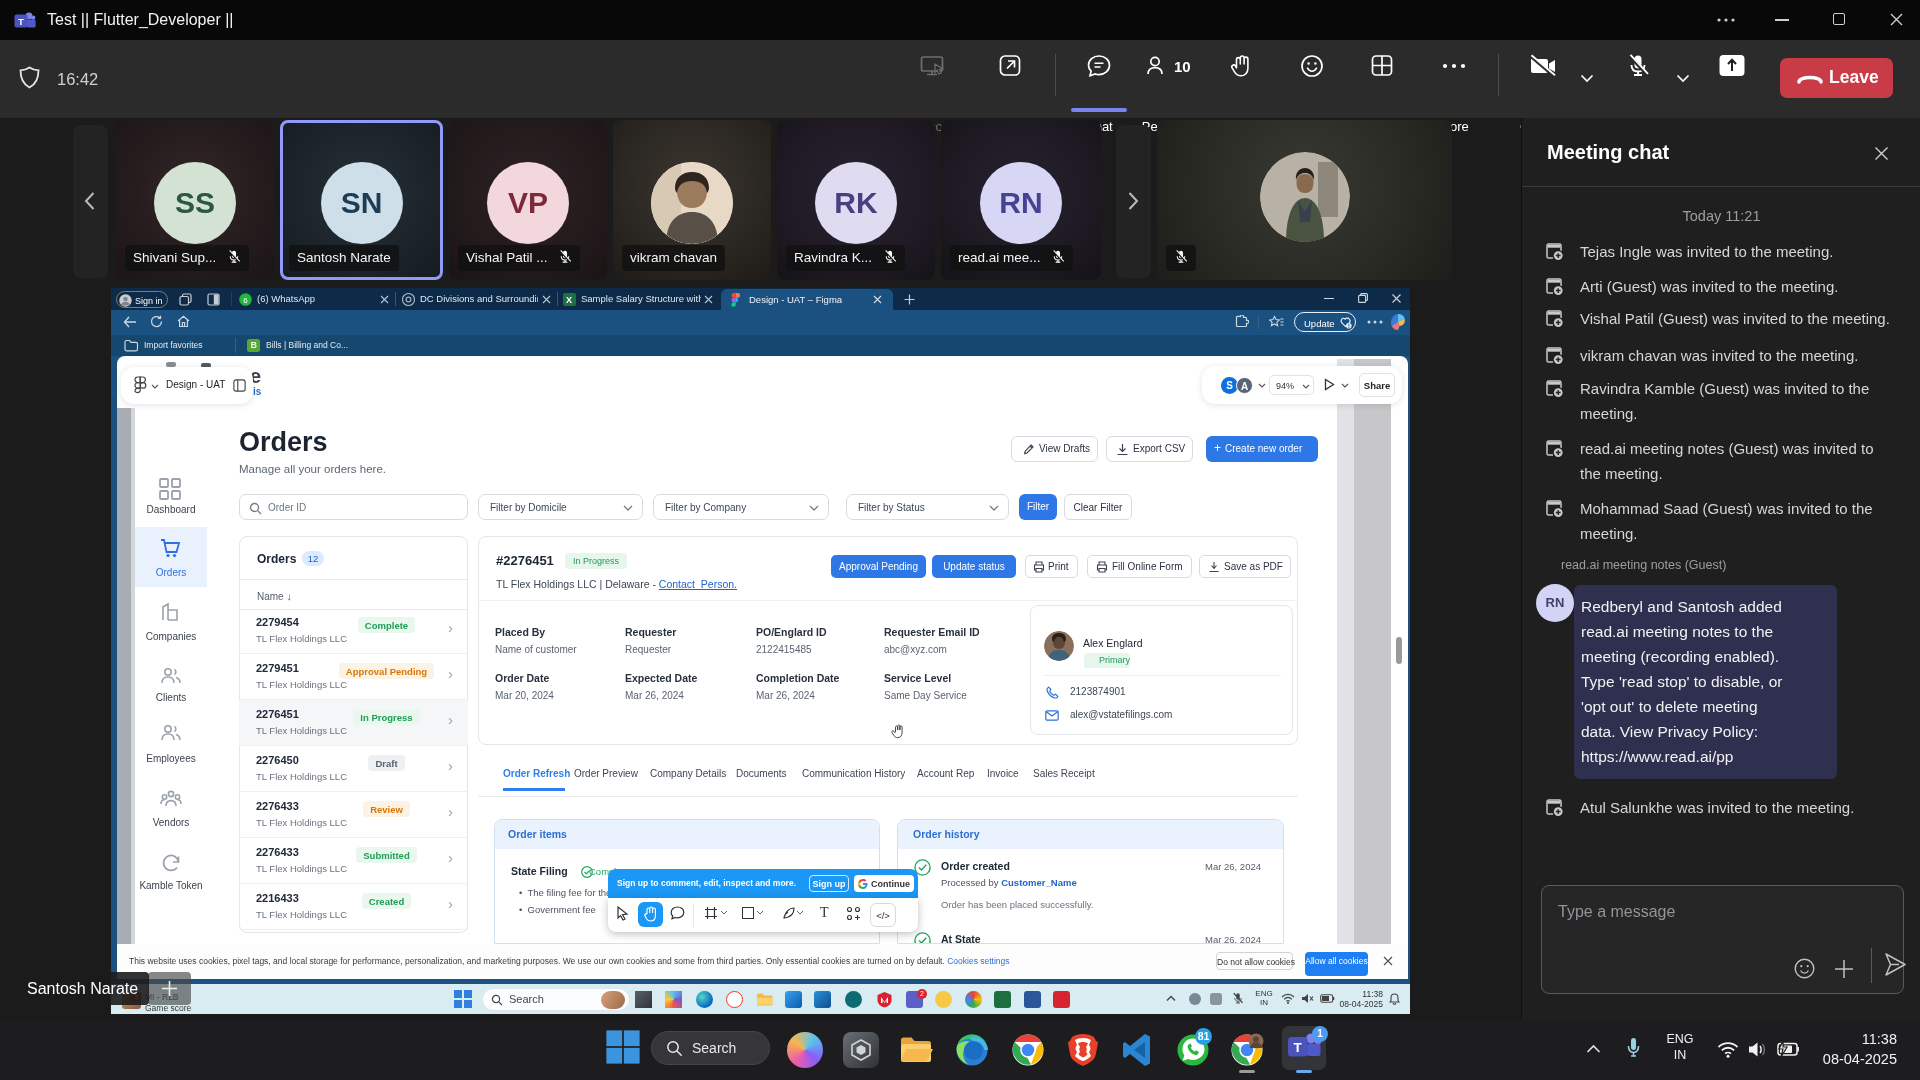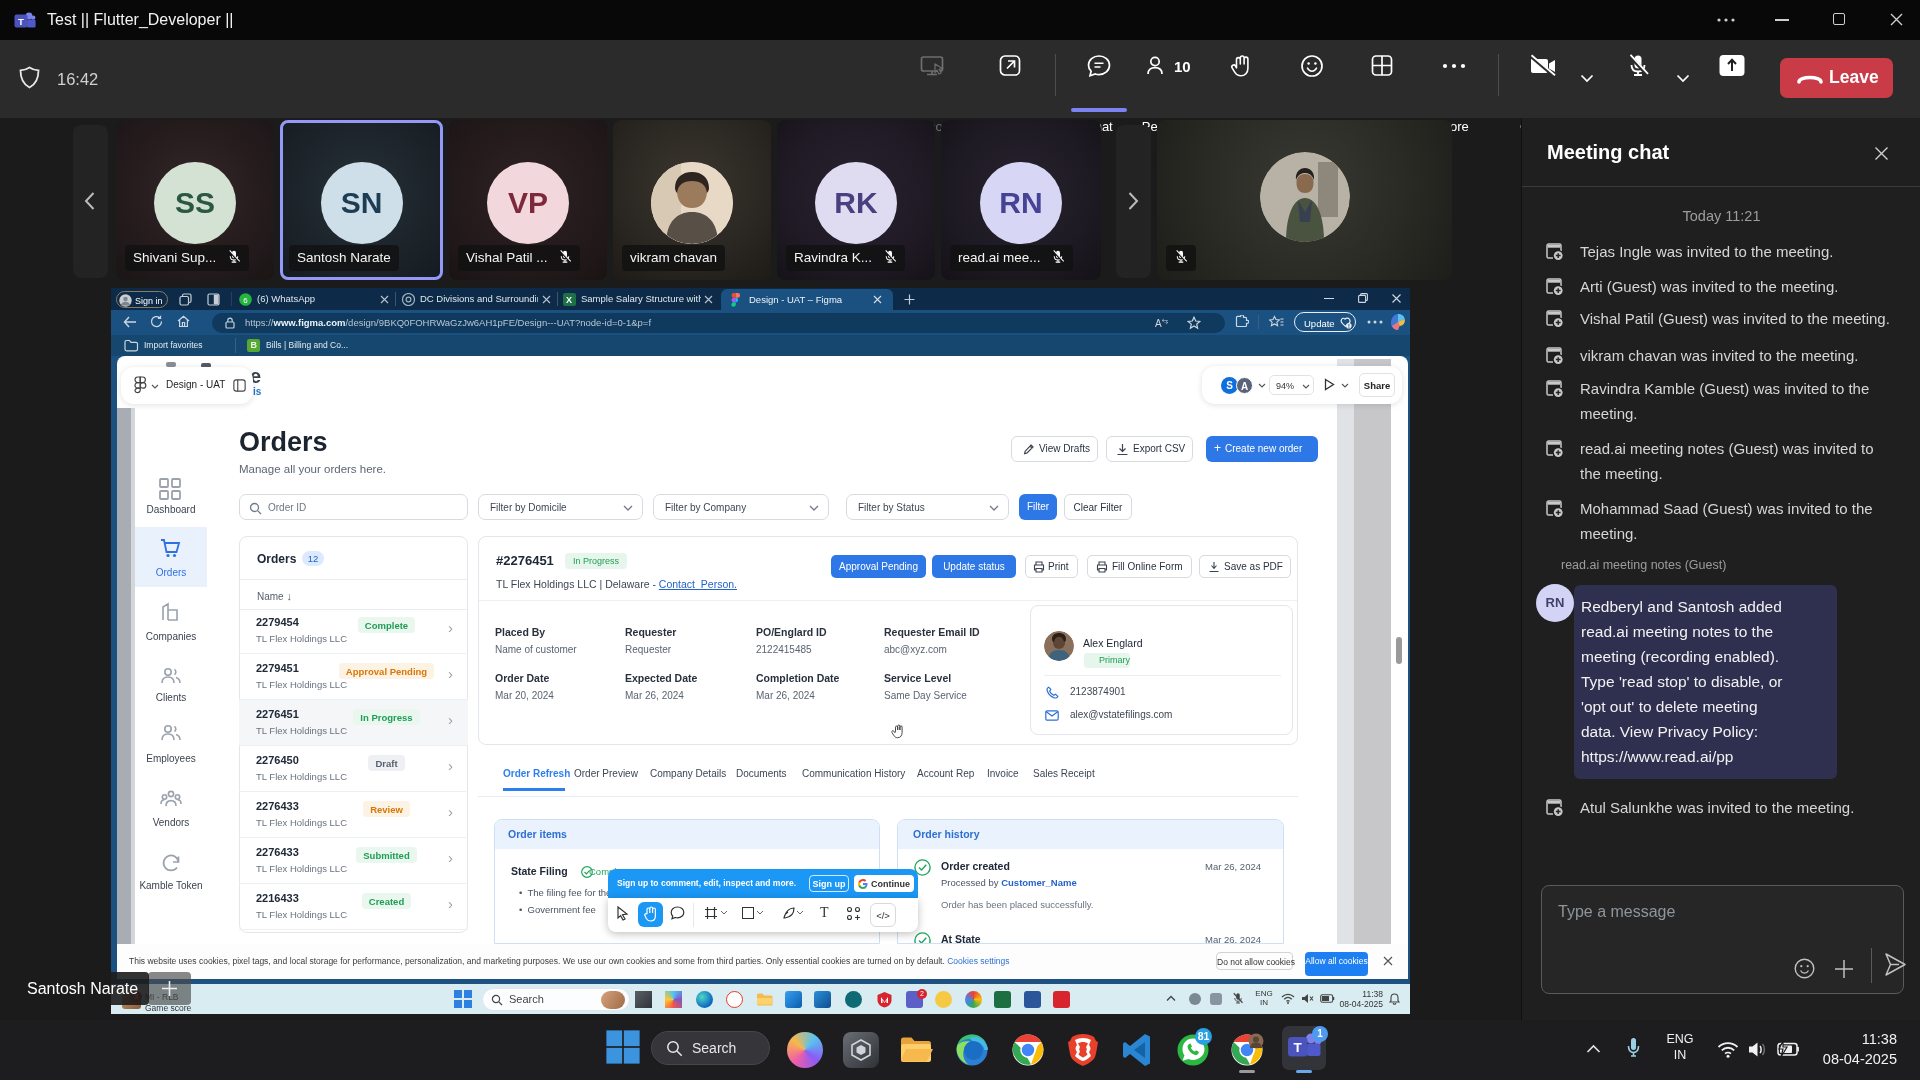--- a/index.html
+++ b/index.html
@@ -375,18 +375,6 @@
     <svg class="abs" style="left:66px;top:5px" width="13" height="13" viewBox="0 0 13 13">
           <path d="M1 6 L6.5 1.2 L12 6 M2.6 5 V11.5 H10.4 V5 M5.4 11.5 V7.5 h2.2 v4" fill="none" stroke="#cdd7e0" stroke-width="1.2"></path>
         </svg>
-    <div class="abs" style="left:101px;top:2.5px;width:1013px;height:20px;background:#10395e;border-radius:10px">
-      <svg class="abs" style="left:13px;top:4px" width="10" height="12" viewBox="0 0 10 12">
-            <rect x="1" y="5" width="8" height="6" rx="1" fill="none" stroke="#c3cf dc" stroke-width="1.2"></rect>
-            <rect x="1" y="5" width="8" height="6" rx="1" fill="none" stroke="#c3cfdc" stroke-width="1.2"></rect>
-            <path d="M2.8 5 V3.4 a2.2 2.2 0 0 1 4.4 0 V5" fill="none" stroke="#c3cfdc" stroke-width="1.2"></path>
-          </svg>
-      <div class="abs" style="left:33px;top:4.5px;font-size:9.5px;color:#b9c6d4">https://<b style="color:#eef3f8">www.figma.com</b>/design/9BKQ0FOHRWaGzJw6AH1pFE/Design---UAT?node-id=0-1&amp;p=f</div>
-      <div class="abs" style="left:943px;top:3px;font-size:10px;color:#cdd7e0">A<span style="font-size:8px;vertical-align:4px">⥃</span></div>
-      <svg class="abs" style="left:975px;top:3.5px" width="14" height="14" viewBox="0 0 14 14">
-            <path d="M7 1.2 L8.7 5 L12.8 5.4 L9.7 8.1 L10.6 12.2 L7 10 L3.4 12.2 L4.3 8.1 L1.2 5.4 L5.3 5 Z" fill="none" stroke="#cdd7e0" stroke-width="1.2"></path>
-          </svg>
-    </div>
     <svg class="abs" style="left:1124px;top:5px" width="14" height="14" viewBox="0 0 14 14">
           <path d="M5.5 1.5 a1.5 1.5 0 0 1 3 0 v0.8 h2 a1 1 0 0 1 1 1 v2 h0.8 a1.5 1.5 0 0 1 0 3 h-0.8 v2.2 a1 1 0 0 1 -1 1 h-8 a1 1 0 0 1 -1 -1 v-8.2 a1 1 0 0 1 1 -1 h2 Z" fill="none" stroke="#cdd7e0" stroke-width="1.2"></path>
         </svg>

